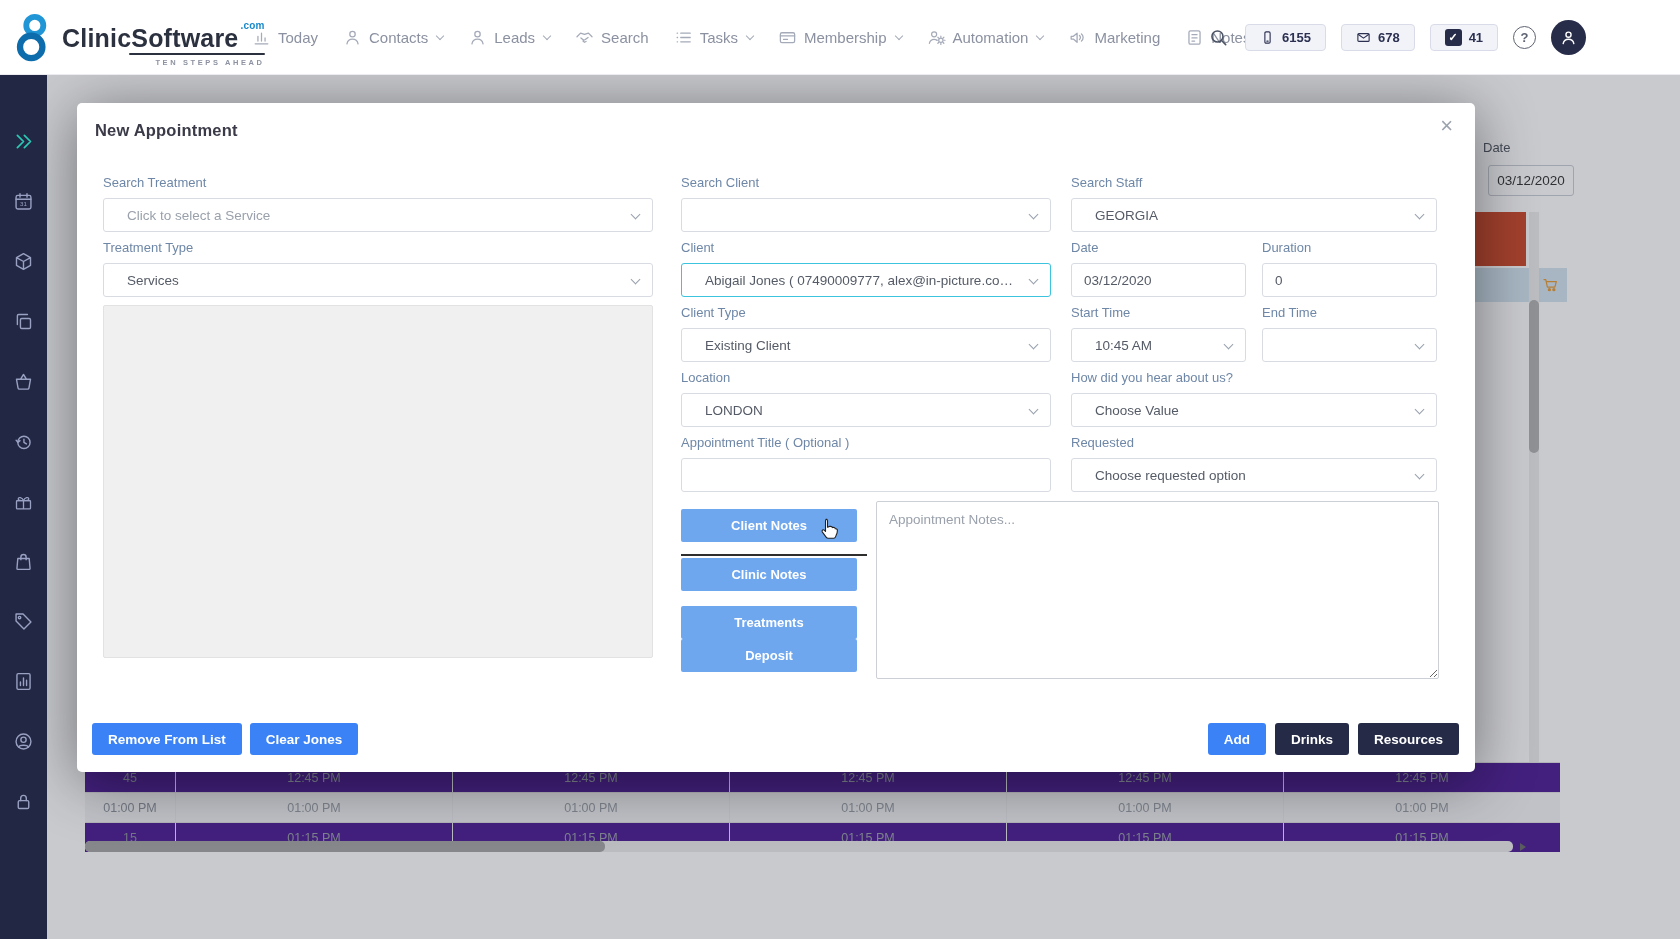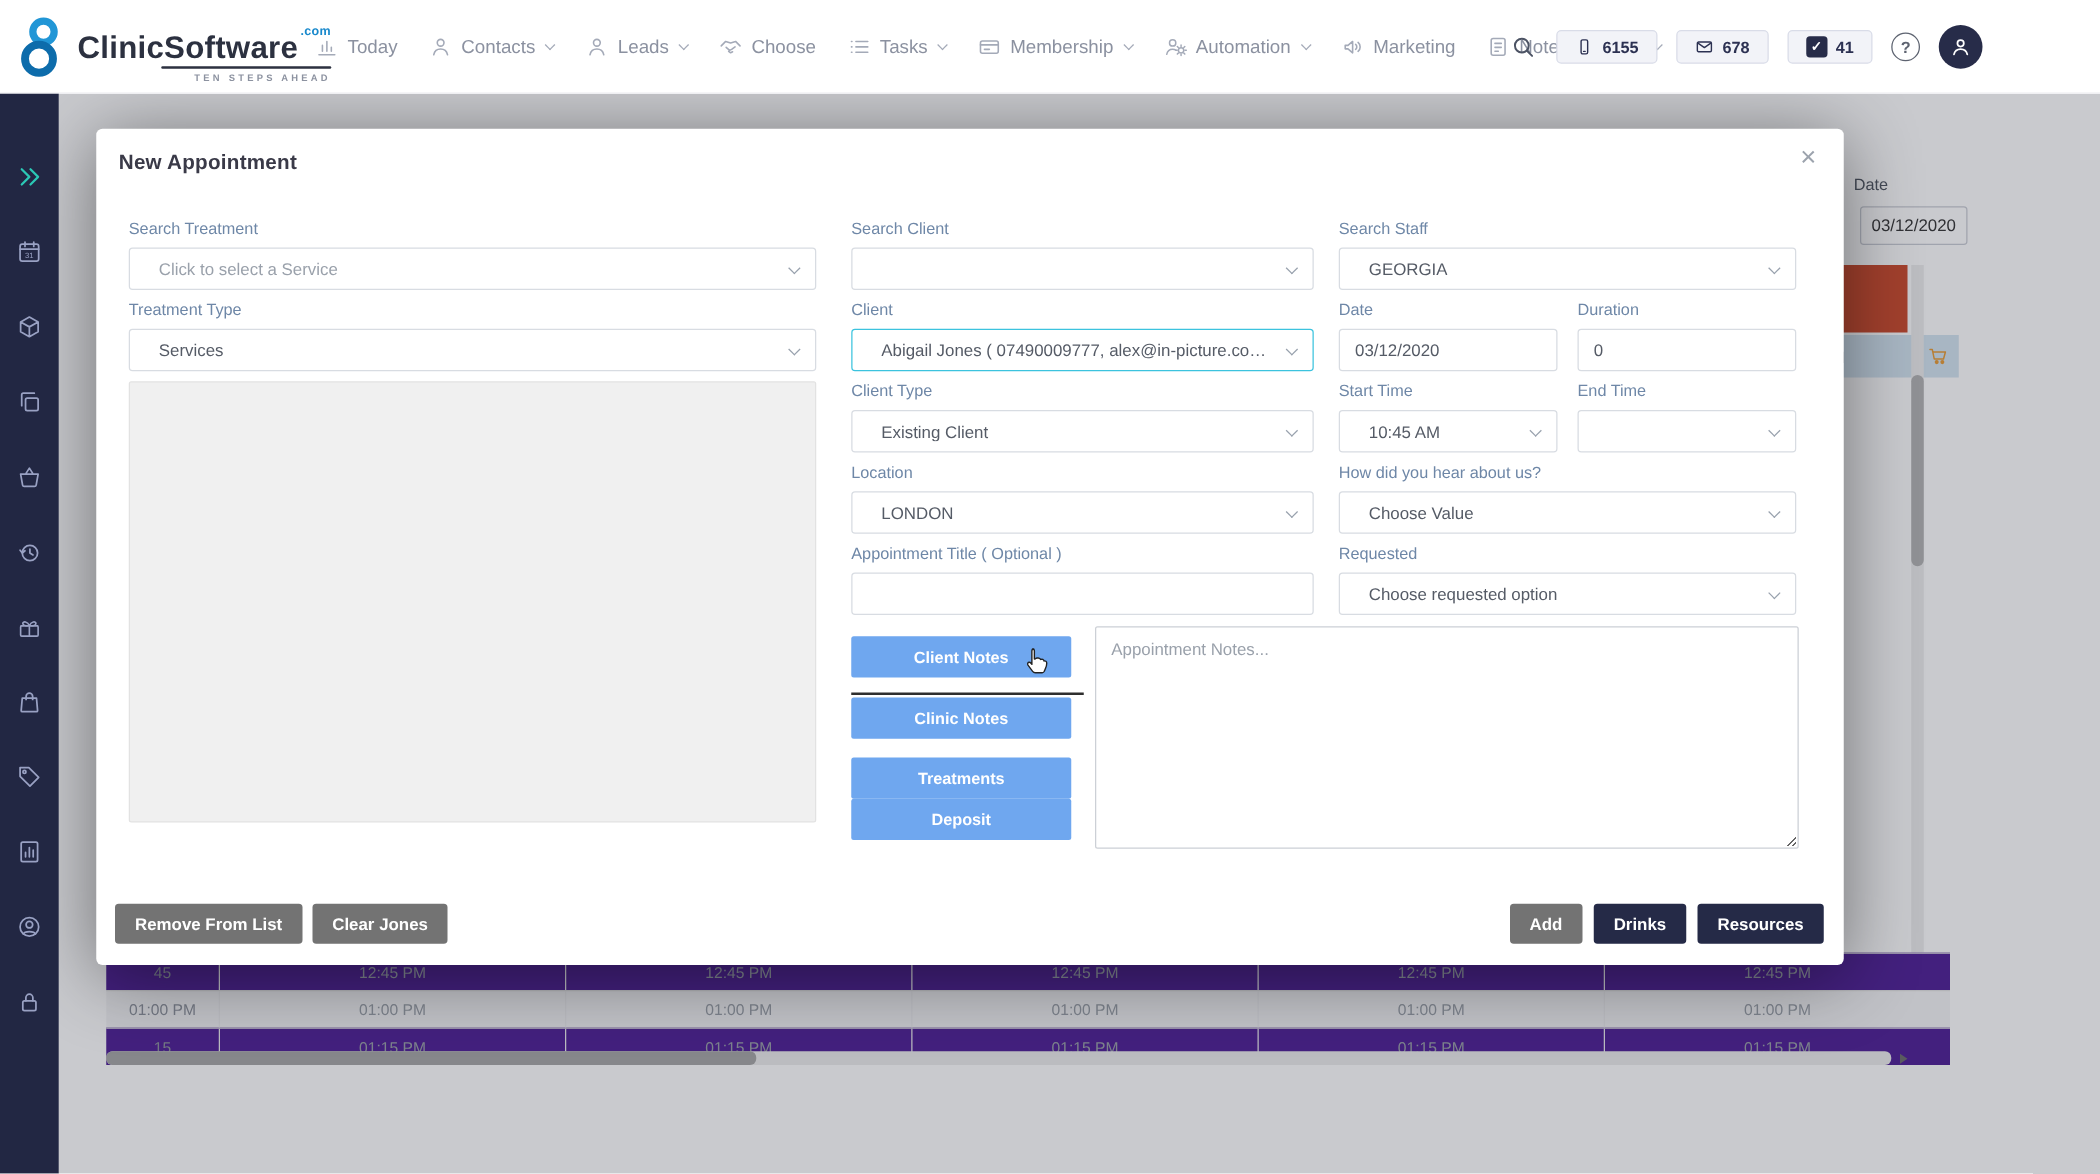--- a/index.html
+++ b/index.html
@@ -147,7 +147,7 @@
               <path d="M2.5 11L7 6.5l5 1.5M21.5 11L17 6.5l-5 1.5M7.5 12.5l3.5 3 2-1 3.5-2.5M10 16.5l2 1.5 2-1"></path>
             </g>
           </svg>
-        <span>Choose</span>
+        <span>Search</span>
       </div>
       <div class="nav-item">
         <svg class="ni" viewBox="0 0 24 24">

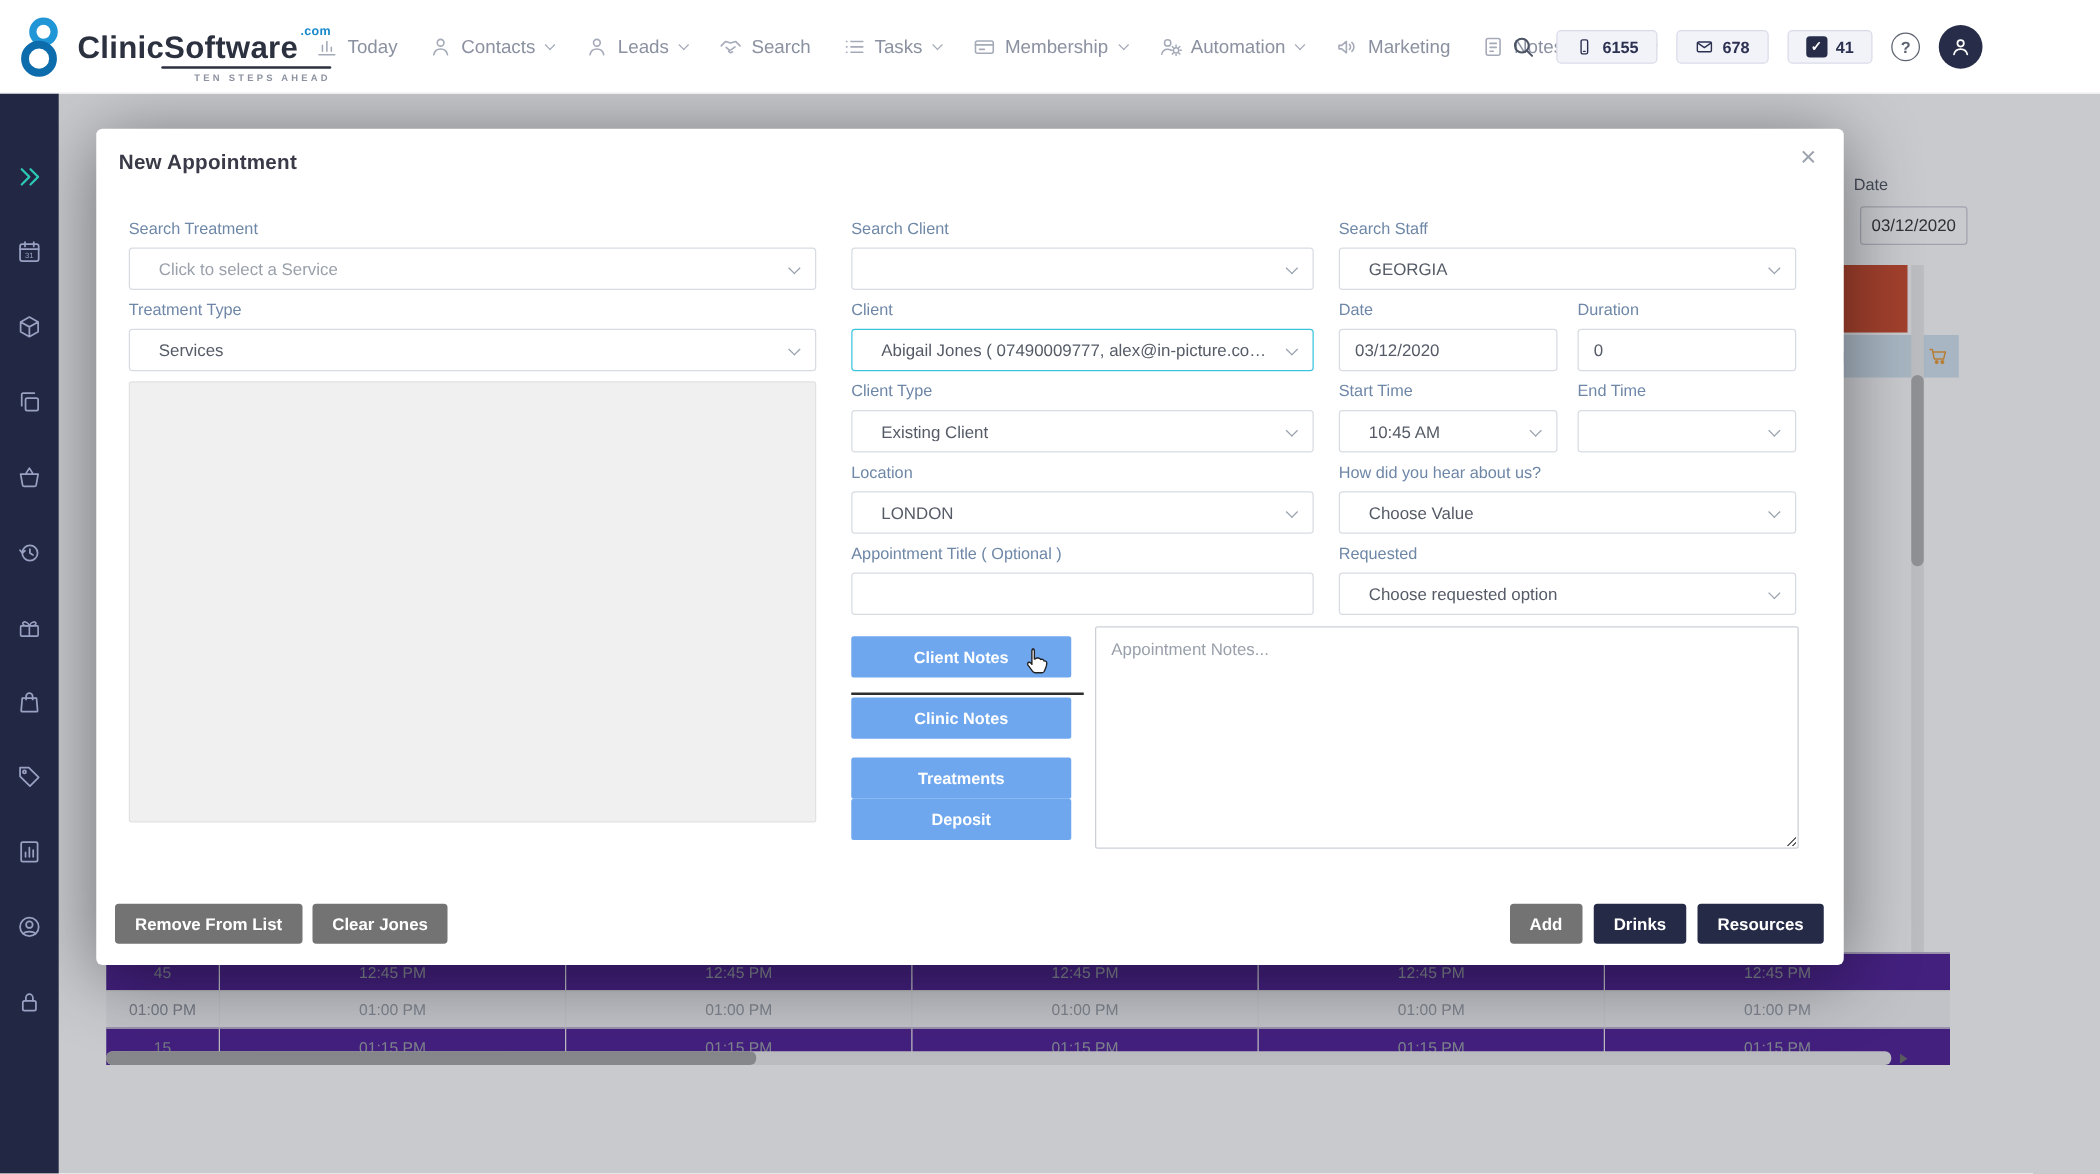--- a/index.html
+++ b/index.html
@@ -87,7 +87,7 @@
 
   .foot-left{position:absolute;left:15px;bottom:17px;display:flex;gap:8px}
   .foot-right{position:absolute;right:16px;bottom:17px;display:flex;gap:9px}
-  .btn-teal{height:32px;background:#737373;color:#fff;border-radius:3px;font-size:13.5px;font-weight:700;display:flex;align-items:center;justify-content:center;padding:12px 16px;cursor:pointer}
+  .btn-teal{height:32px;background:#3b82f6;color:#fff;border-radius:3px;font-size:13.5px;font-weight:700;display:flex;align-items:center;justify-content:center;padding:12px 16px;cursor:pointer}
   .btn-navy{height:32px;background:#252a47;color:#fff;border-radius:3px;font-size:13.5px;font-weight:700;display:flex;align-items:center;justify-content:center;padding:0 16px;cursor:pointer}
 
   .cursor{position:absolute;left:817px;top:517px;width:24px;height:24px;z-index:150;pointer-events:none}

